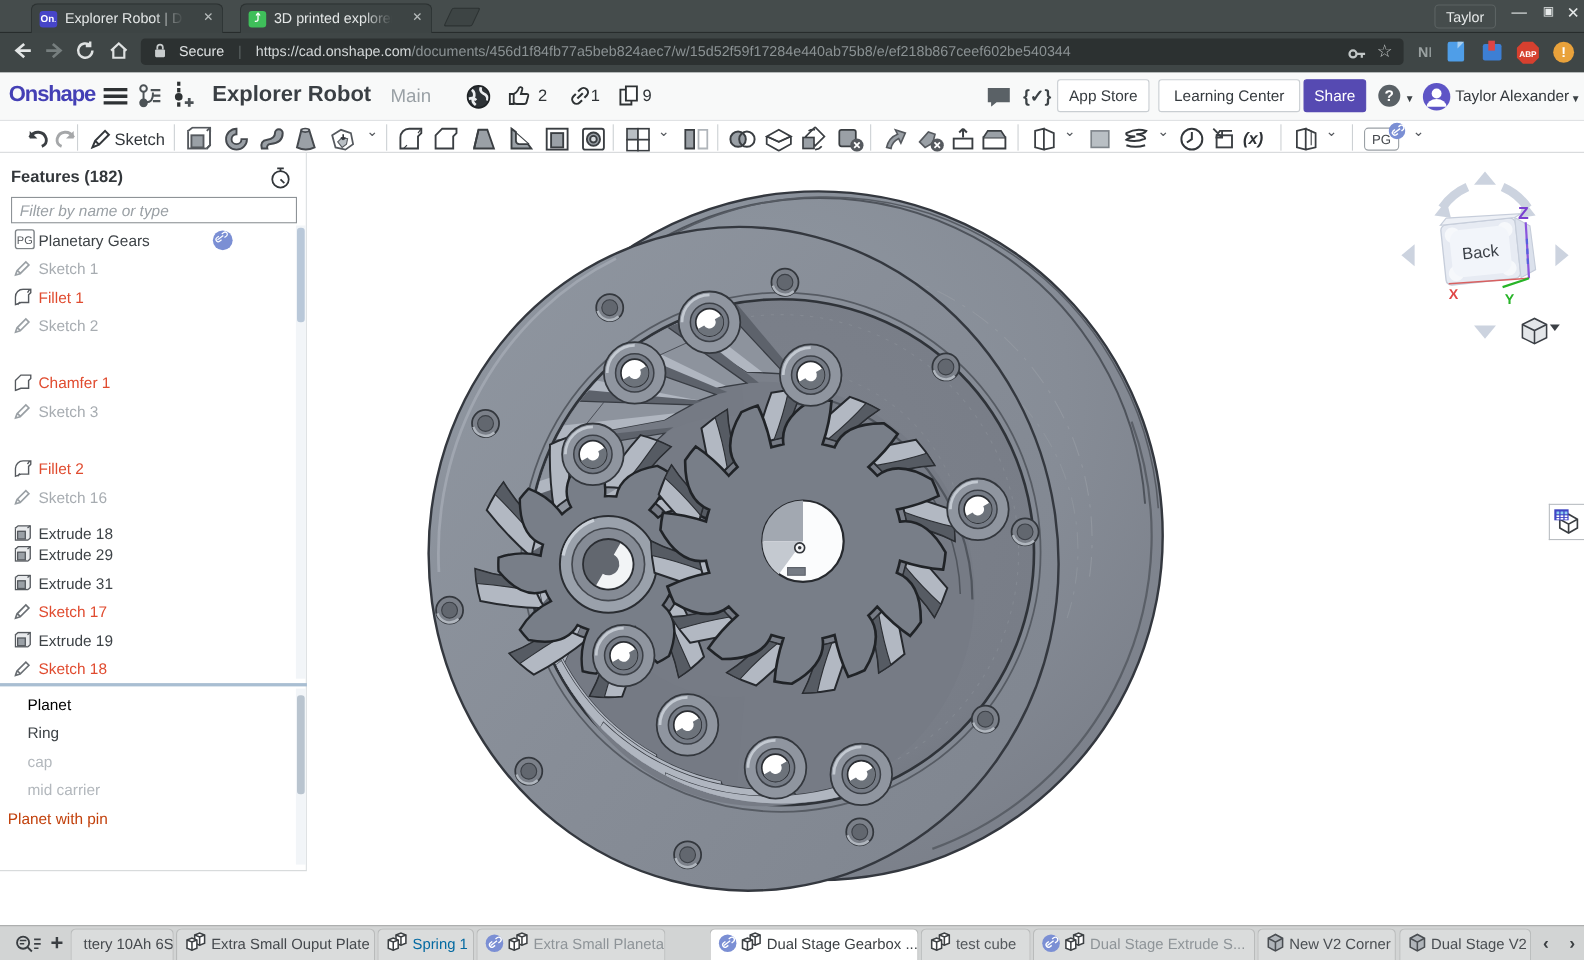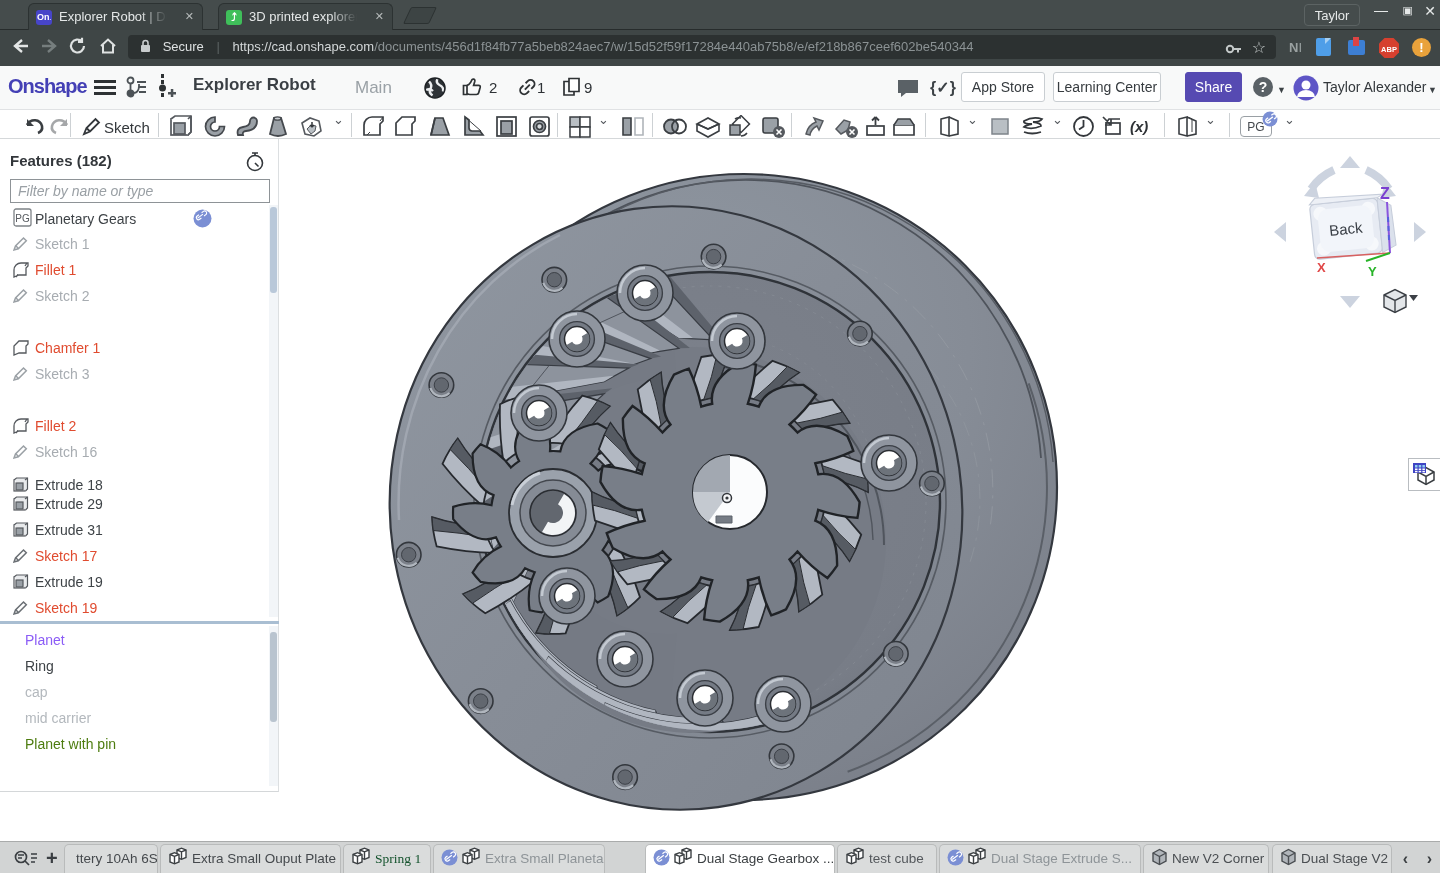--- a/index.html
+++ b/index.html
@@ -20,7 +20,7 @@
 #osheader { position:absolute; left:0; top:66px; width:1440px; height:43px; background:#f8f9f9; }
 #oslogo { position:absolute; left:8px; top:9px; font-size:20px; font-weight:bold; color:#4440b5; letter-spacing:-1px; }
 .hicon { position:absolute; }
-#doctitle { position:absolute; left:193px; top:9px; font-size:17px; font-weight:bold; color:#3a3f44; }
+#doctitle { position:absolute; left:193px; top:9px; font-size:20px; font-weight:bold; color:#3a3f44; }
 #docver { position:absolute; left:355px; top:12px; font-size:17px; color:#9aa1a6; }
 .hstat { position:absolute; top:13px; font-size:15px; color:#2e3236; }
 .hbtn { position:absolute; top:6px; height:30px; background:#fff; border:1px solid #c9ced2; border-radius:3px; text-align:center; font-size:14px; color:#363b3f; line-height:28px; }

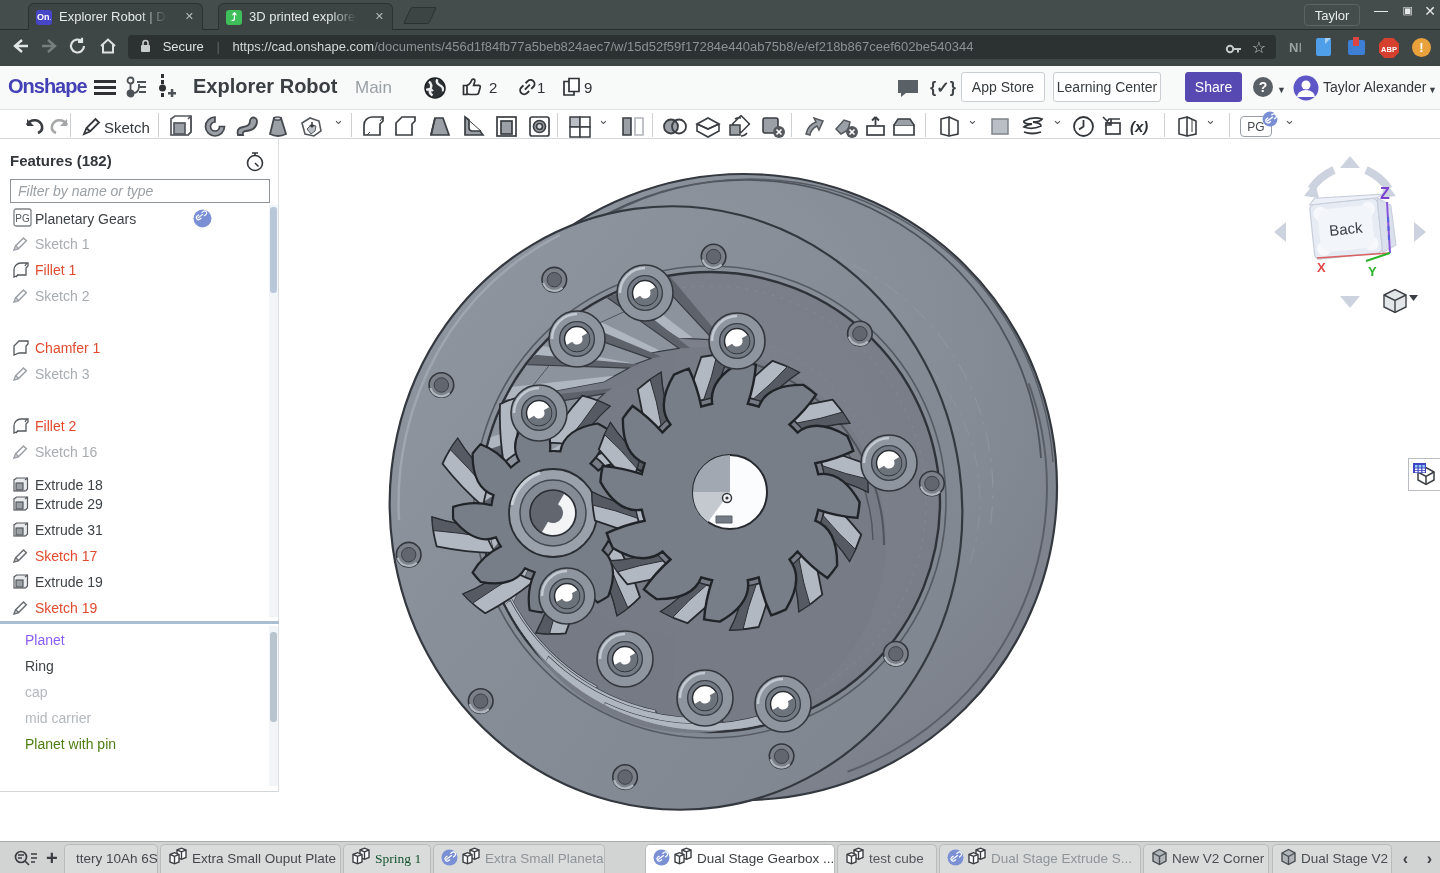--- a/index.html
+++ b/index.html
@@ -403,7 +403,7 @@
       </svg></span>
   <span class="hicon" style="left:930px;top:12px;font-size:16px;color:#3c4246;font-weight:bold;">{✓}</span>
   <div class="hbtn" style="left:961px;width:84px;">App Store</div>
-  <div class="hbtn" style="left:1053px;width:108px;">Learning Center</div>
+  <div class="hbtn" style="left:1053px;width:129px;">Learning Center</div>
   <div class="hbtn" id="sharebtn">Share</div>
   <span class="hicon" style="left:1252px;top:10px;"><svg width="24" height="24">
         <circle cx="11" cy="11" r="10" fill="#5a6166"></circle>

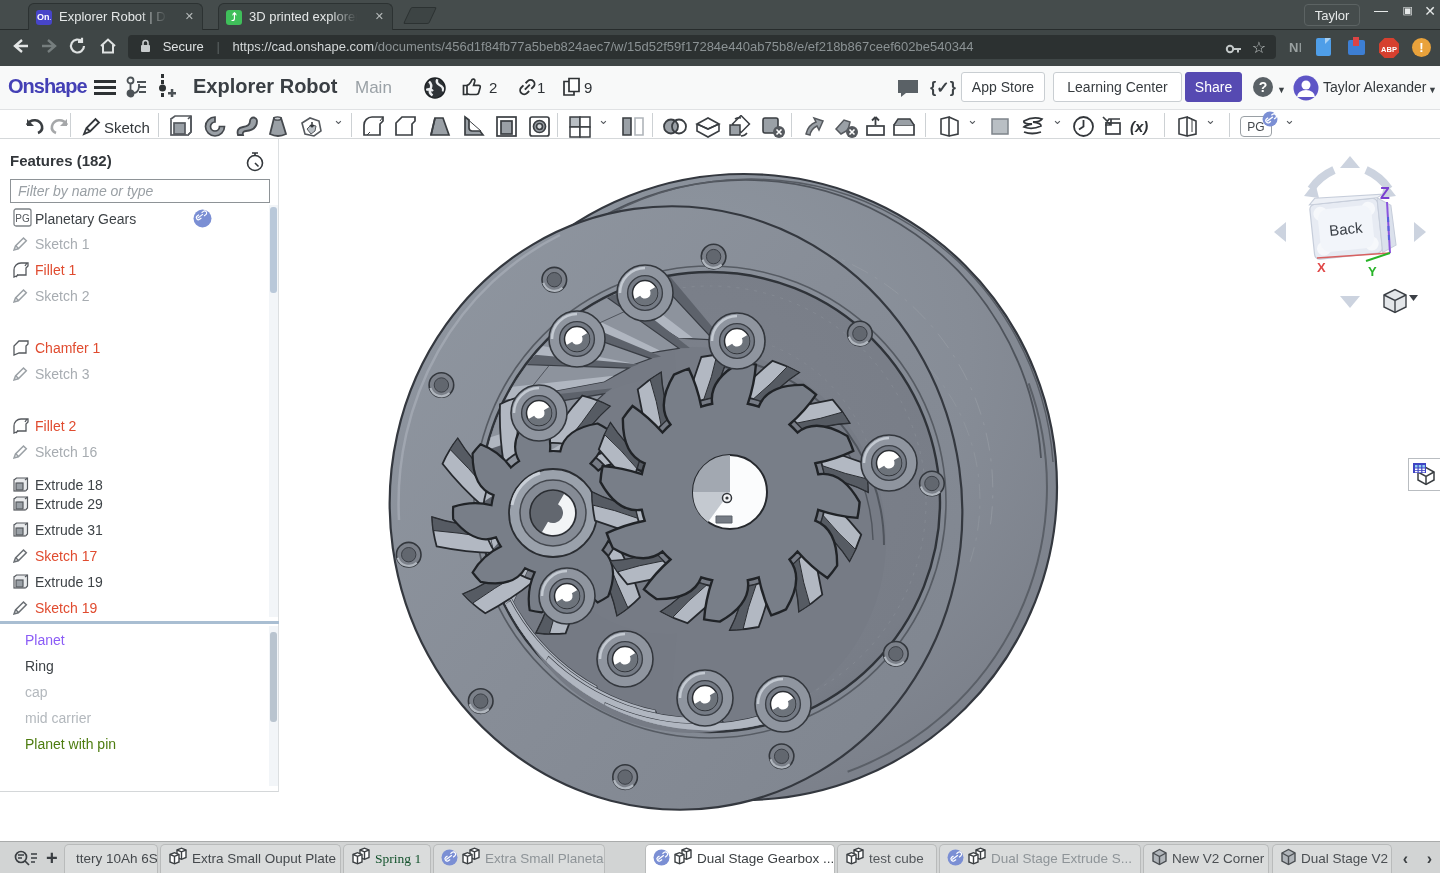--- a/index.html
+++ b/index.html
@@ -651,7 +651,7 @@
         </svg></span><span style="color:#3e4347;">Extrude 19</span></div>
     <div class="frow" style="top:459px;"><span class="ficon"><svg width="16" height="16">
           <path d="M1,14 l1.5,-4 8,-8 2.8,2.8 -8,8 z M3,10 l2.8,2.8" fill="none" stroke="#6a6f74" stroke-width="1.5"></path>
-        </svg></span><span style="color:#e04b2f;">Sketch 19</span></div>
+        </svg></span><span style="color:#e04b2f;">Sketch 18</span></div>
     <div style="position:absolute;left:269px;top:66px;width:9px;height:412px;background:#f2f5f8;"></div>
     <div style="position:absolute;left:270px;top:68px;width:7px;height:86px;background:#b9c8d9;border-radius:3px;"></div>
     <div style="position:absolute;left:0px;top:482px;width:279px;height:3px;background:#a9bed2;"></div>

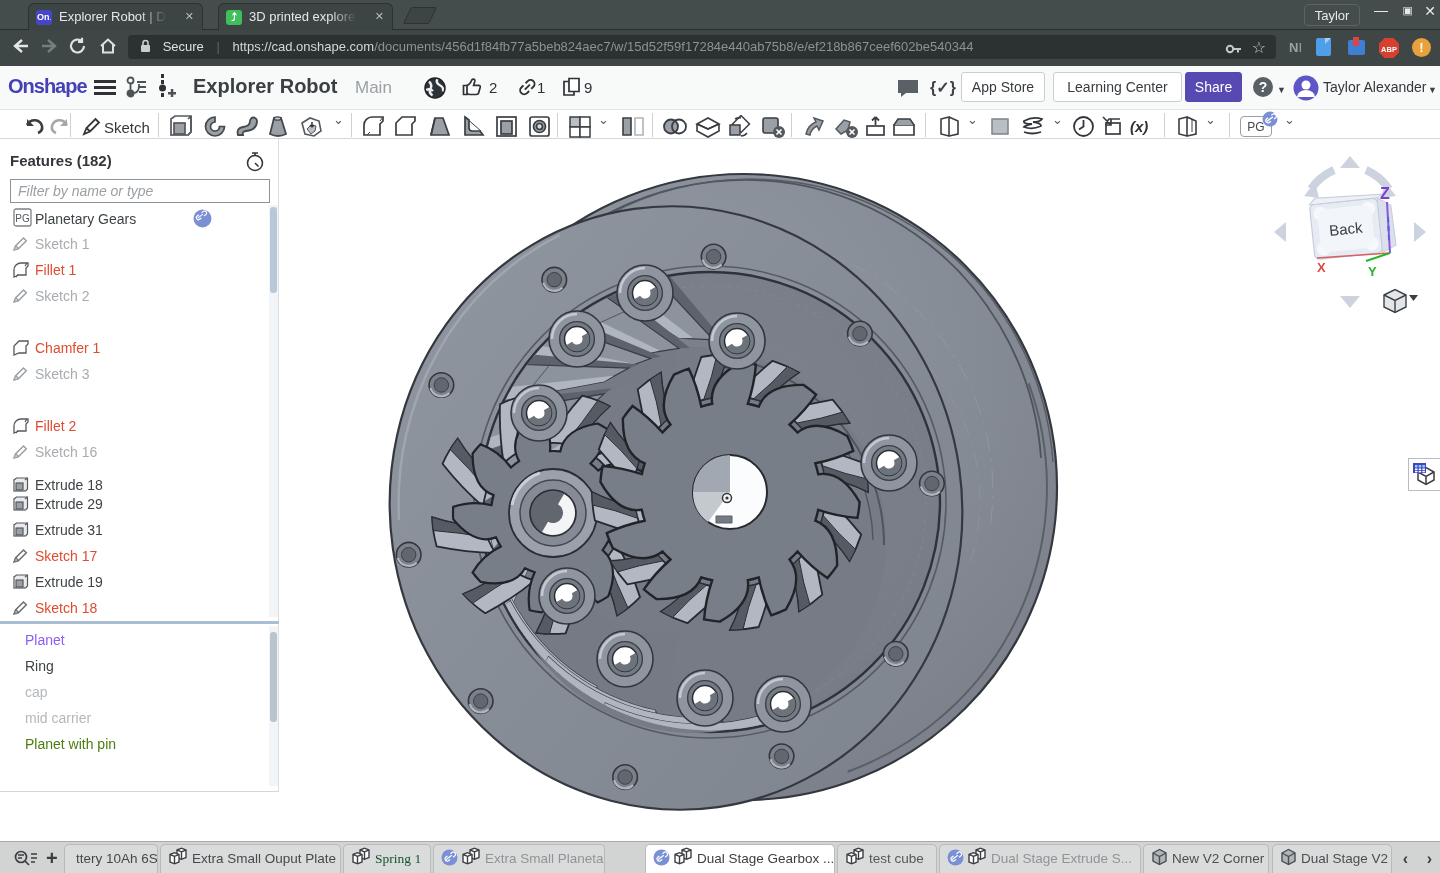--- a/index.html
+++ b/index.html
@@ -655,7 +655,7 @@
     <div style="position:absolute;left:269px;top:66px;width:9px;height:412px;background:#f2f5f8;"></div>
     <div style="position:absolute;left:270px;top:68px;width:7px;height:86px;background:#b9c8d9;border-radius:3px;"></div>
     <div style="position:absolute;left:0px;top:482px;width:279px;height:3px;background:#a9bed2;"></div>
-    <div class="frow" style="top:491px;"><span style="margin-left:25px;color:#8b5cf6;">Planet</span></div>
+    <div class="frow" style="top:491px;"><span style="margin-left:25px;color:#000000;">Planet</span></div>
     <div class="frow" style="top:517px;"><span style="margin-left:25px;color:#3e4347;">Ring</span></div>
     <div class="frow" style="top:543px;"><span style="margin-left:25px;color:#b3b8bd;">cap</span></div>
     <div class="frow" style="top:569px;"><span style="margin-left:25px;color:#b3b8bd;">mid carrier</span></div>

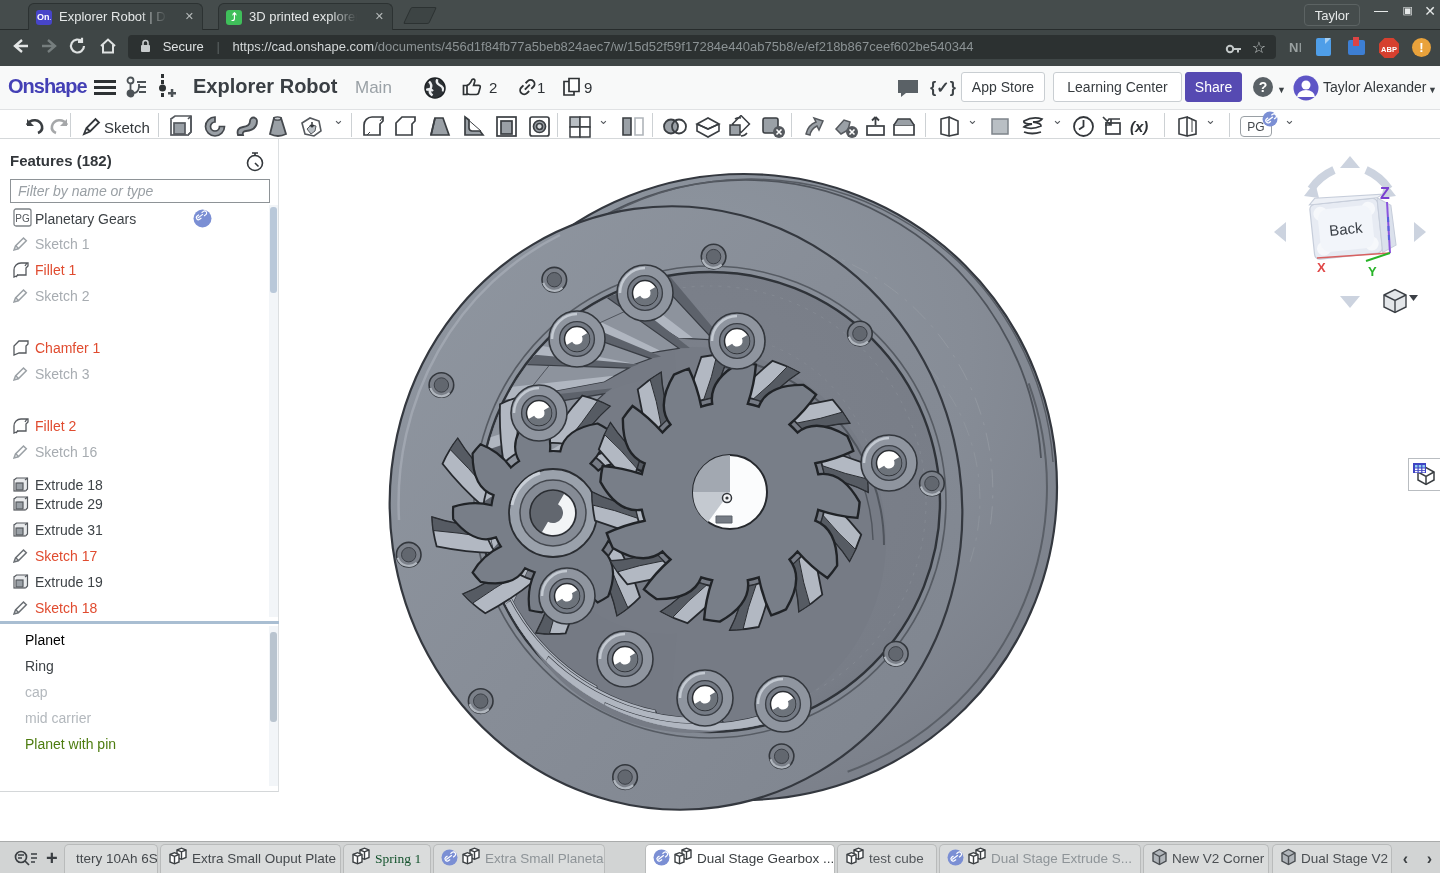--- a/index.html
+++ b/index.html
@@ -659,7 +659,7 @@
     <div class="frow" style="top:517px;"><span style="margin-left:25px;color:#3e4347;">Ring</span></div>
     <div class="frow" style="top:543px;"><span style="margin-left:25px;color:#b3b8bd;">cap</span></div>
     <div class="frow" style="top:569px;"><span style="margin-left:25px;color:#b3b8bd;">mid carrier</span></div>
-    <div class="frow" style="top:595px;"><span style="margin-left:25px;color:#4d7c0f;">Planet with pin</span></div>
+    <div class="frow" style="top:595px;"><span style="margin-left:7px;color:#c2410c;">Planet with pin</span></div>
     <div style="position:absolute;left:269px;top:487px;width:9px;height:160px;background:#f2f5f8;"></div>
     <div style="position:absolute;left:270px;top:493px;width:7px;height:90px;background:#b9c4cf;border-radius:3px;"></div>
   </div>

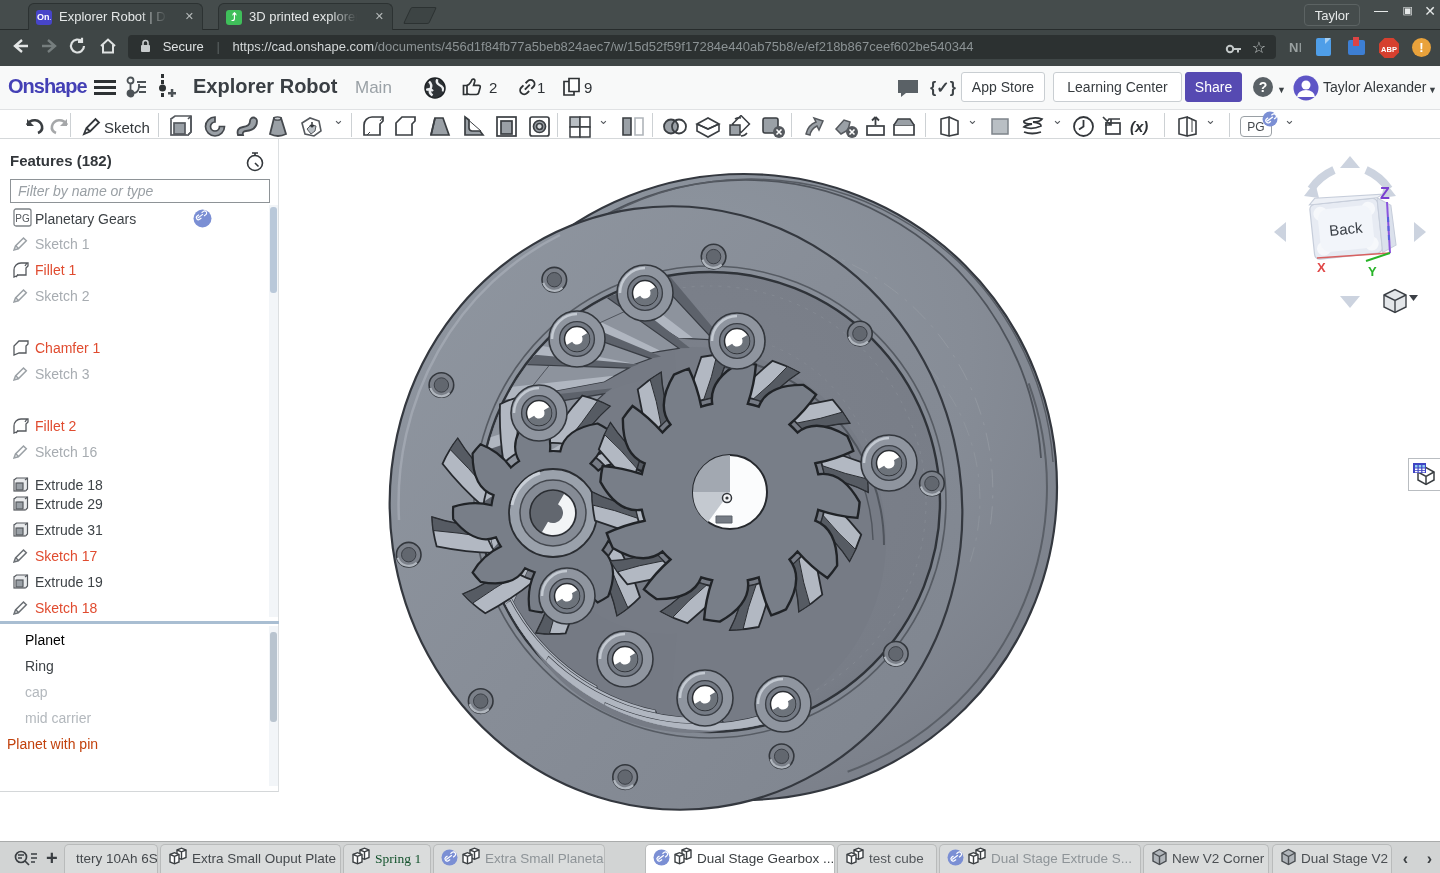--- a/index.html
+++ b/index.html
@@ -707,7 +707,7 @@
           <path d="M2,7.5 l4.5,-1.8 4.5,1.8 v7.5 l-4.5,1.8 -4.5,-1.8 z"></path>
           <path d="M2,7.5 l4.5,1.8 4.5,-1.8 M6.5,9.3 v7.7" fill="none"></path>
         </g>
-      </svg><span style="color:#14532d;margin-left:4px;font-family:Liberation Serif, serif;">Spring 1</span></div>
+      </svg><span style="color:#0369a1;margin-left:4px;">Spring 1</span></div>
     <div class="btab" style="left:433px;width:172px;"><svg width="17" height="17" style="vertical-align:-3px;margin-right:3px;">
         <circle cx="8.5" cy="8.5" r="8" fill="#7b8fd4"></circle>
         <path d="M5.5,11 l5,-5 m-4.2,1.2 l-1.6,1.6 a2.2,2.2 0 0,0 3.1,3.1 l1.6,-1.6 m-0.5,-5.7 l1.6,-1.6 a2.2,2.2 0 0,1 3.1,3.1 l-1.6,1.6" stroke="#fff" stroke-width="1.2" fill="none" transform="rotate(8 8.5 8.5)"></path>

